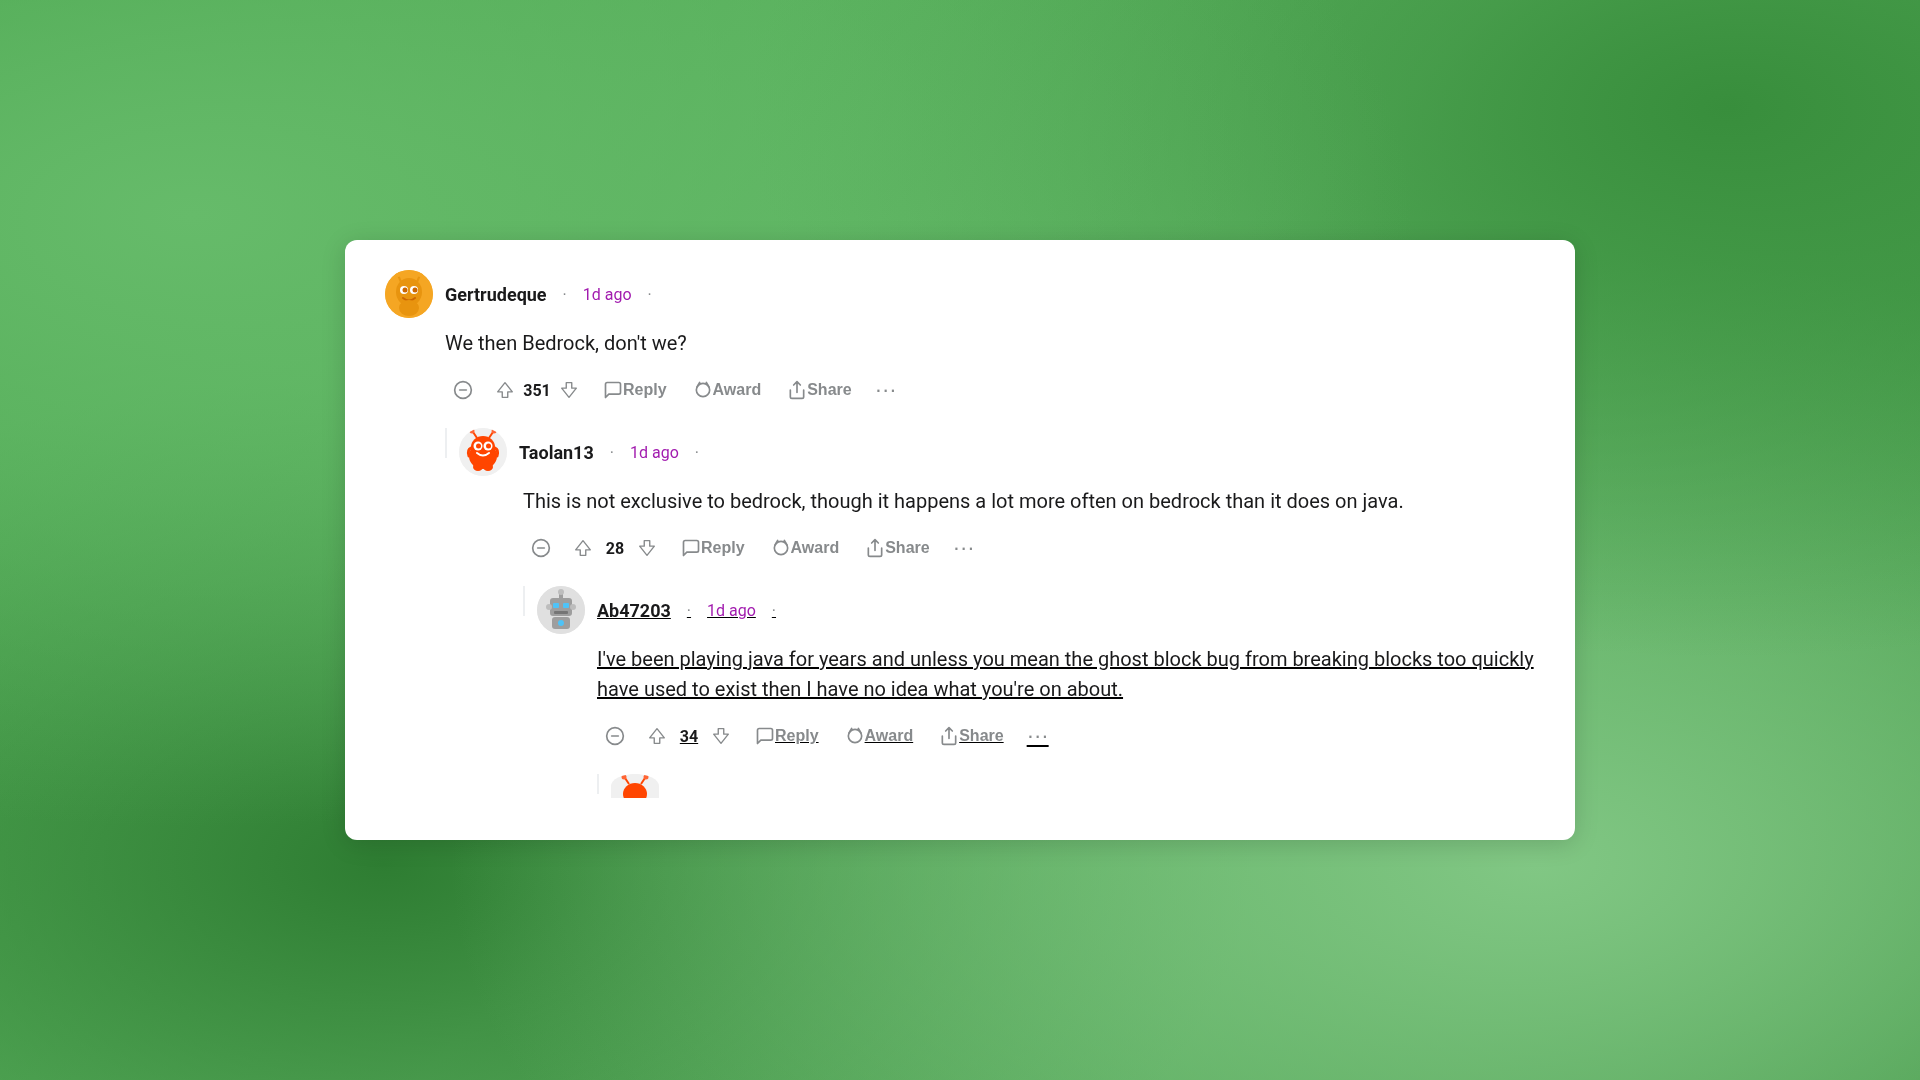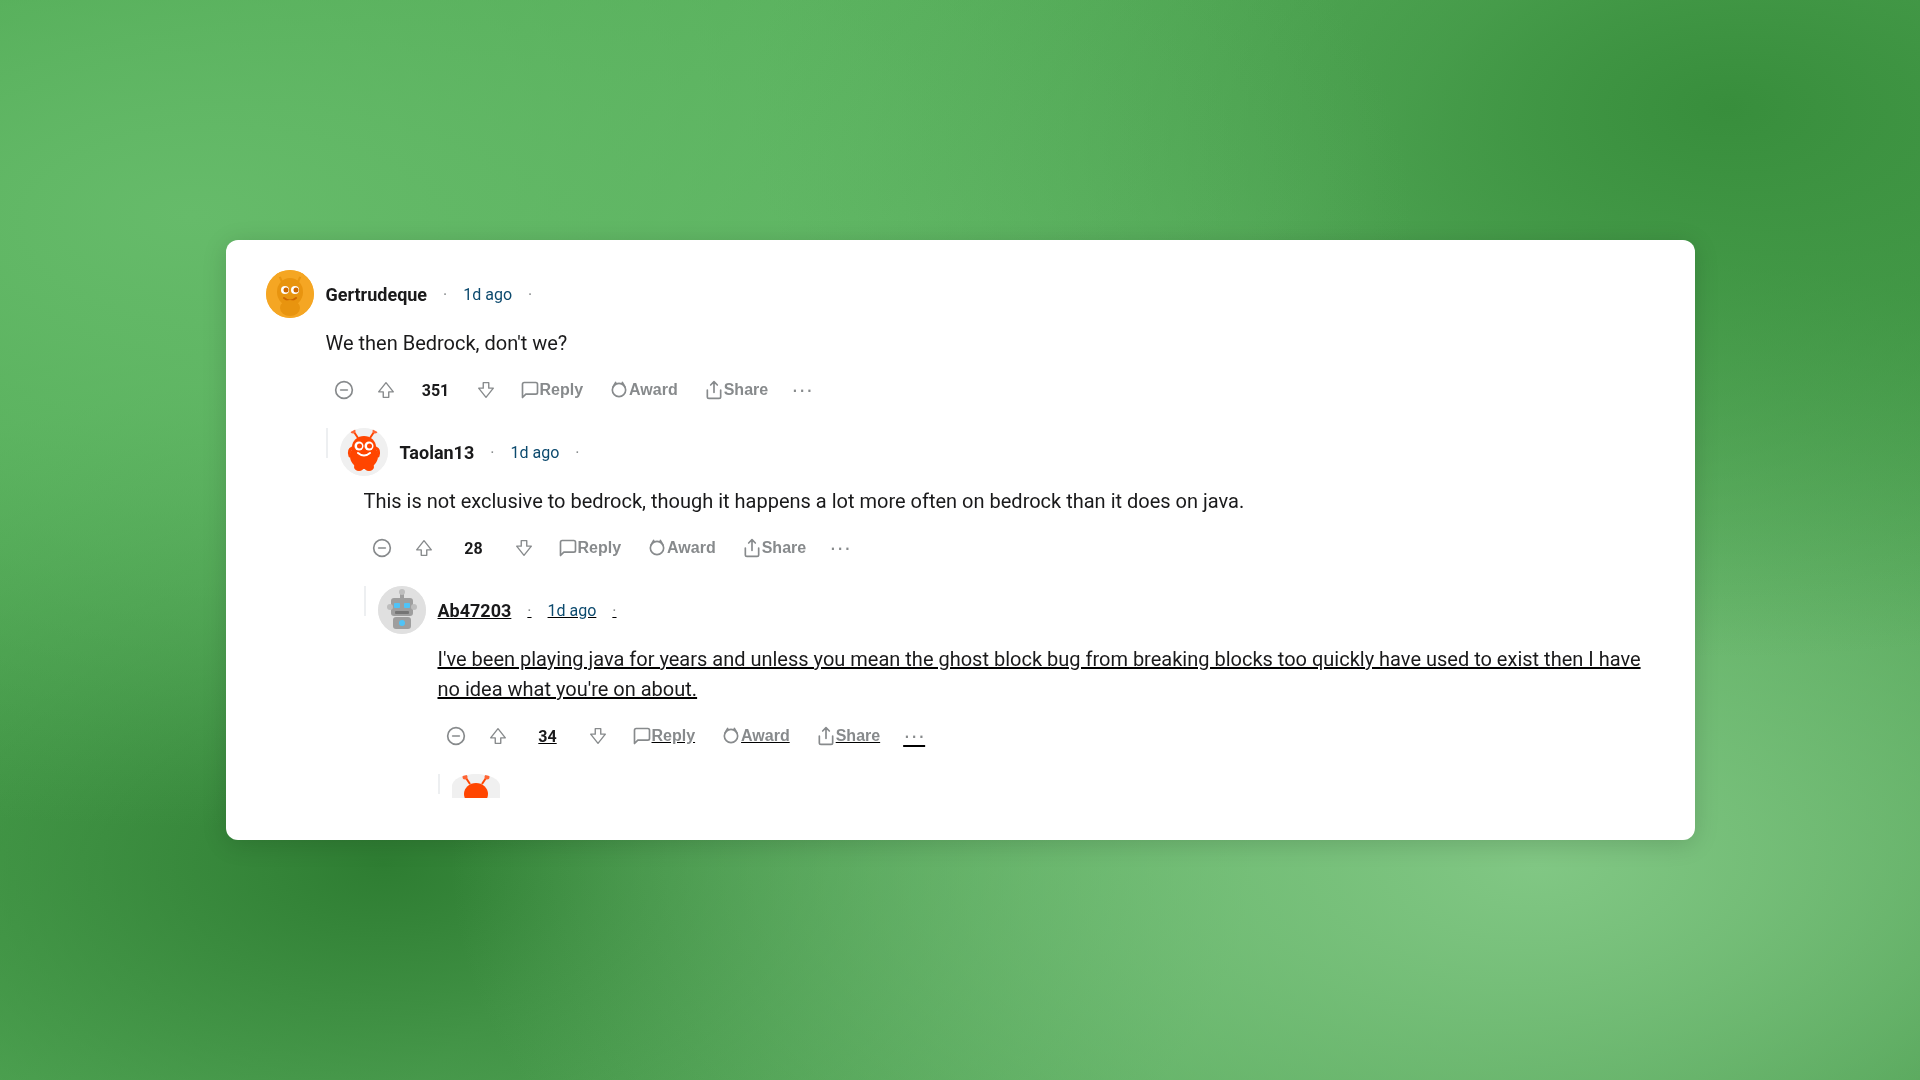--- a/index.html
+++ b/index.html
@@ -31,7 +31,7 @@
       position: relative;
       background: #ffffff;
       border-radius: 12px;
-      width: 1469px;
+      width: 1230px;
       min-height: 600px;
       padding: 30px 40px 20px 40px;
       overflow: hidden;

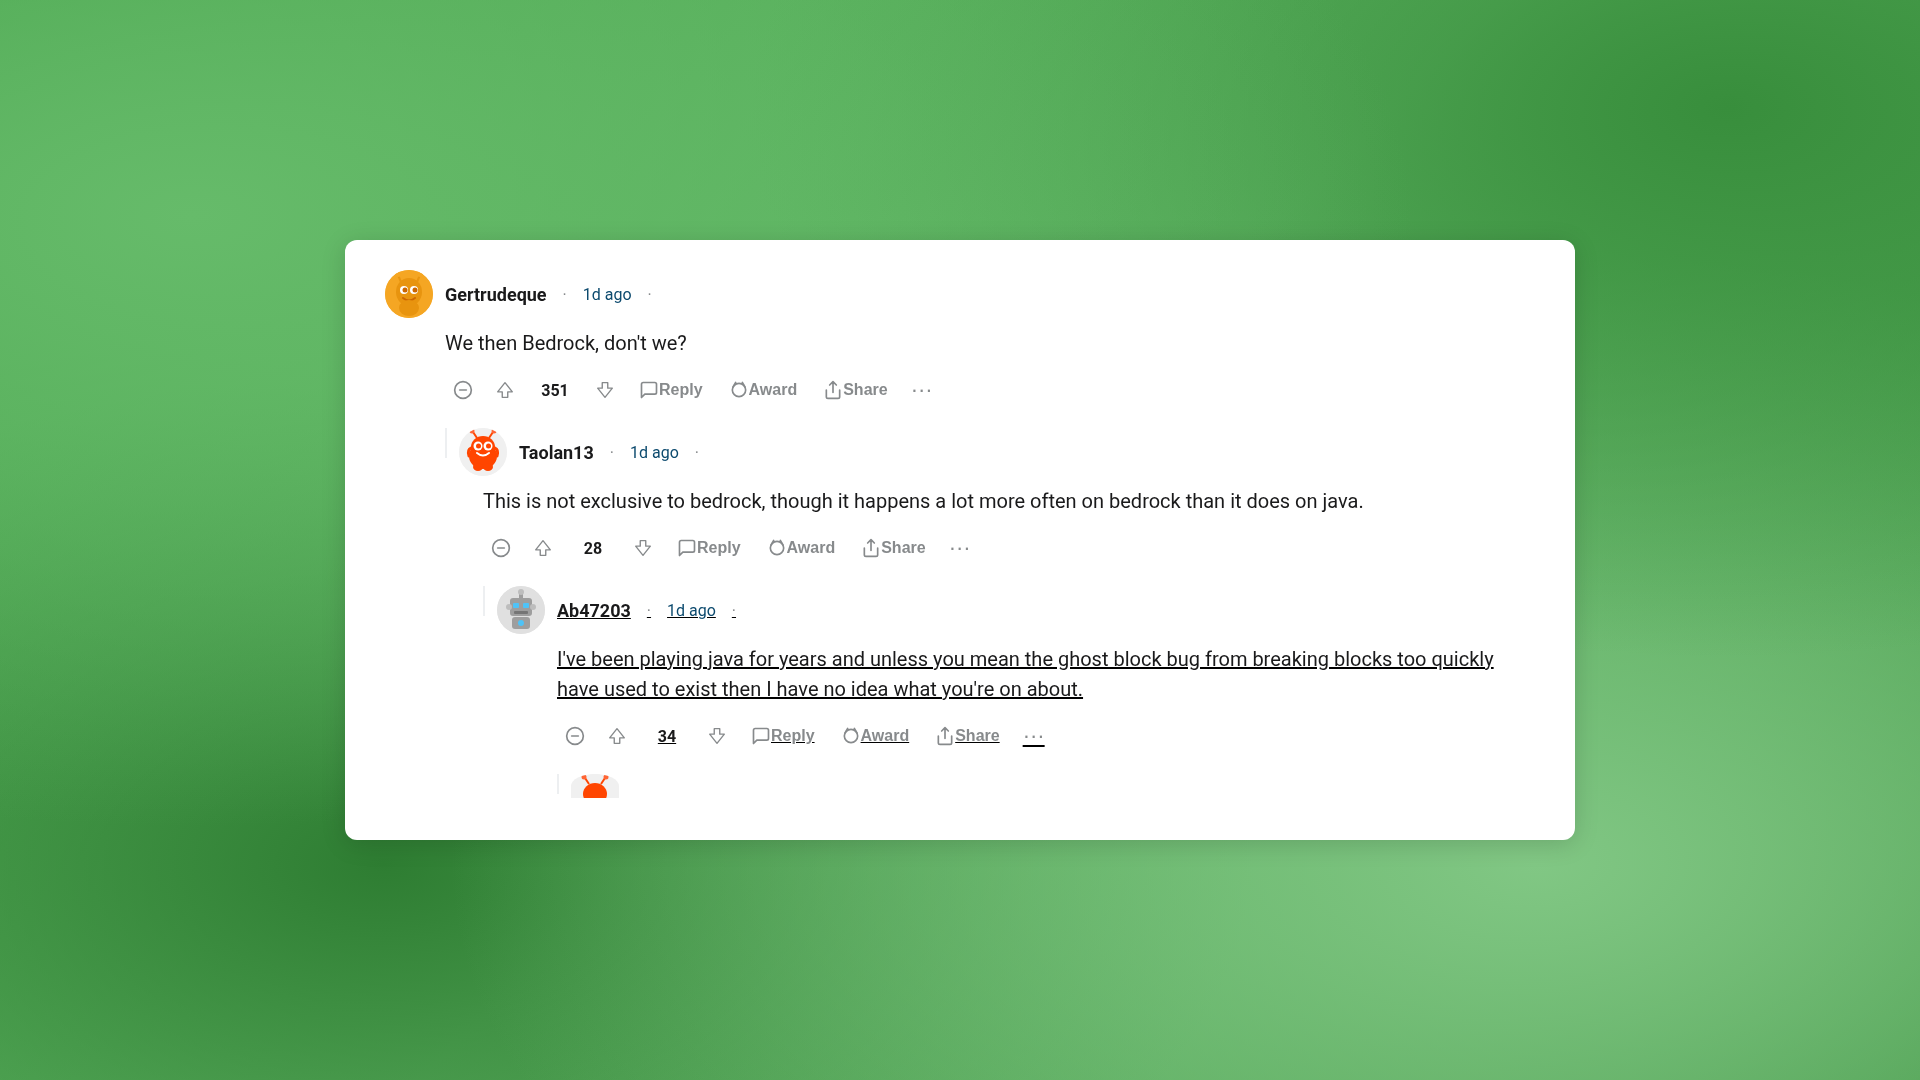--- a/index.html
+++ b/index.html
@@ -84,7 +84,7 @@
     }
 
     .timestamp {
-      color: #0c4a6e;
+      color: #a21caf;
       font-size: 16px;
     }
 

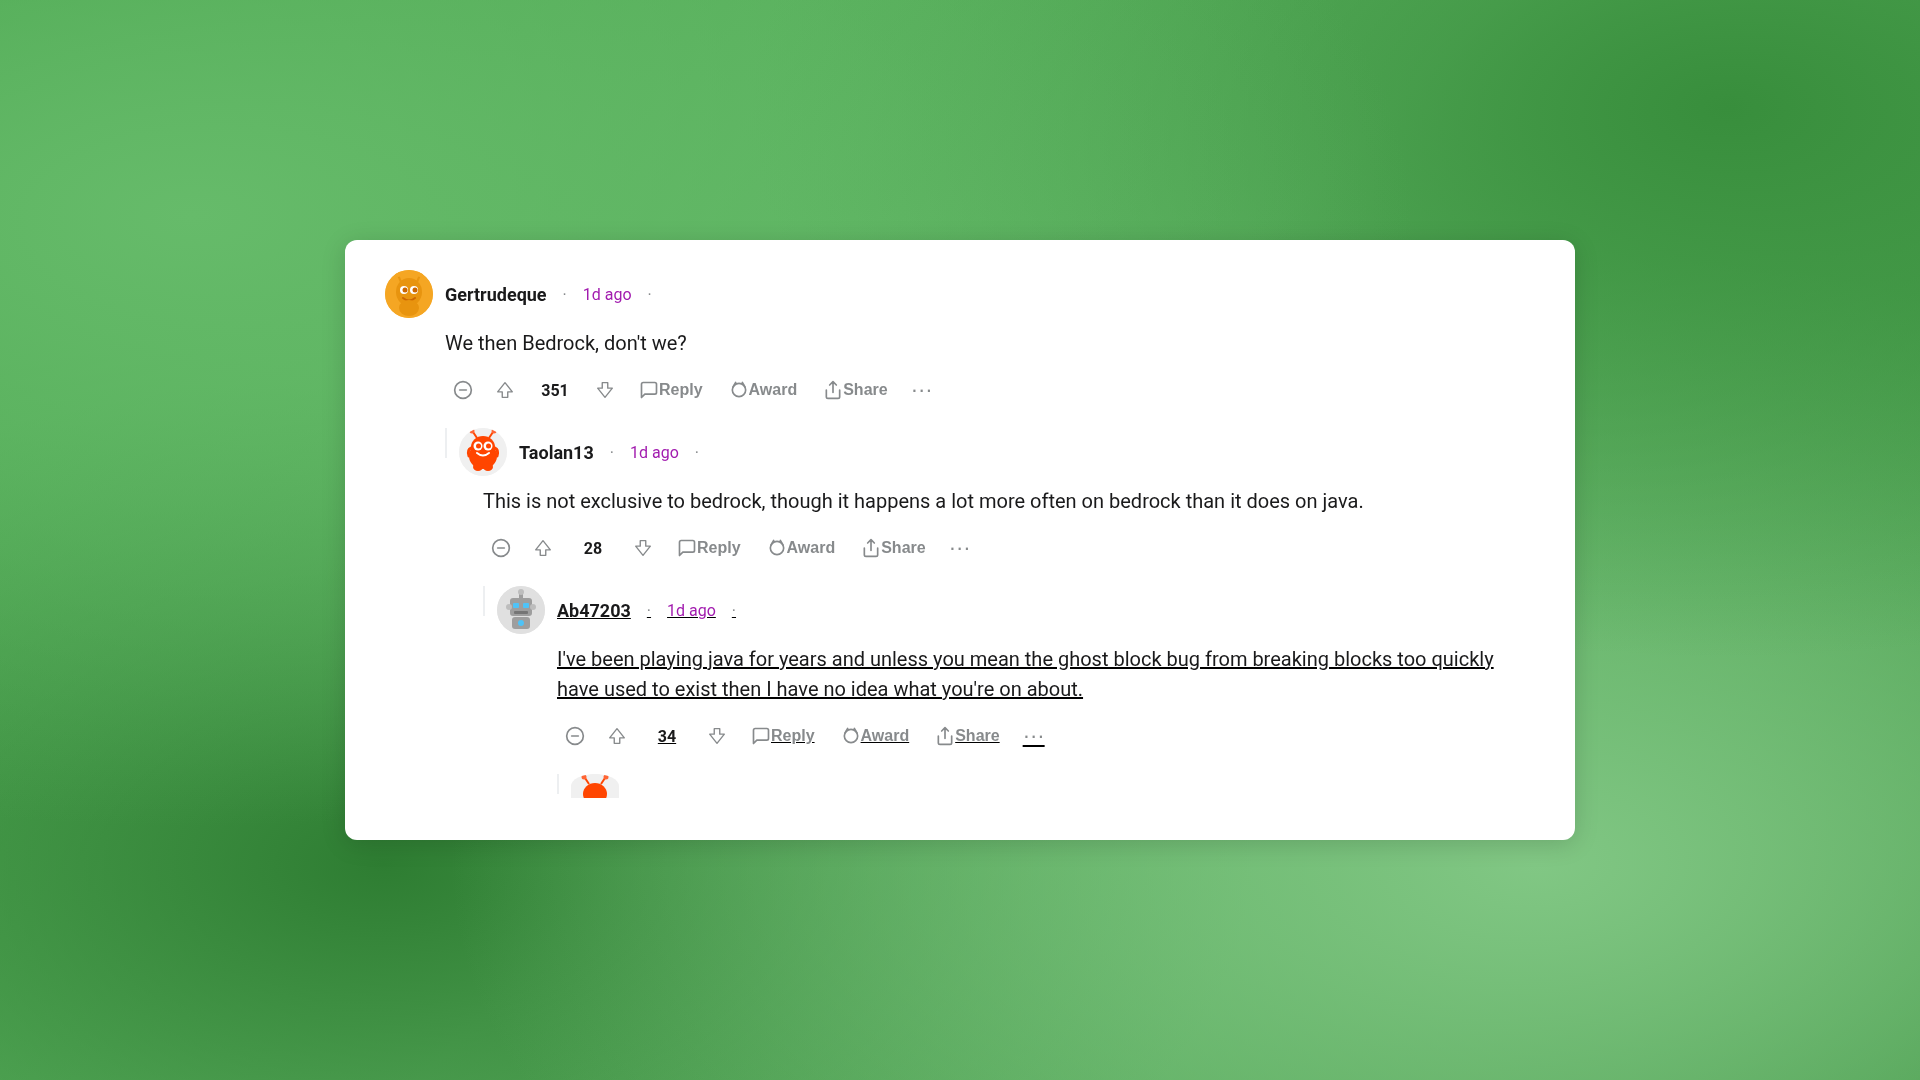--- a/index.html
+++ b/index.html
@@ -120,7 +120,7 @@
     .vote-section {
       display: flex;
       align-items: center;
-      gap: 18px;
+      gap: 0;
     }
 
     .vote-btn {

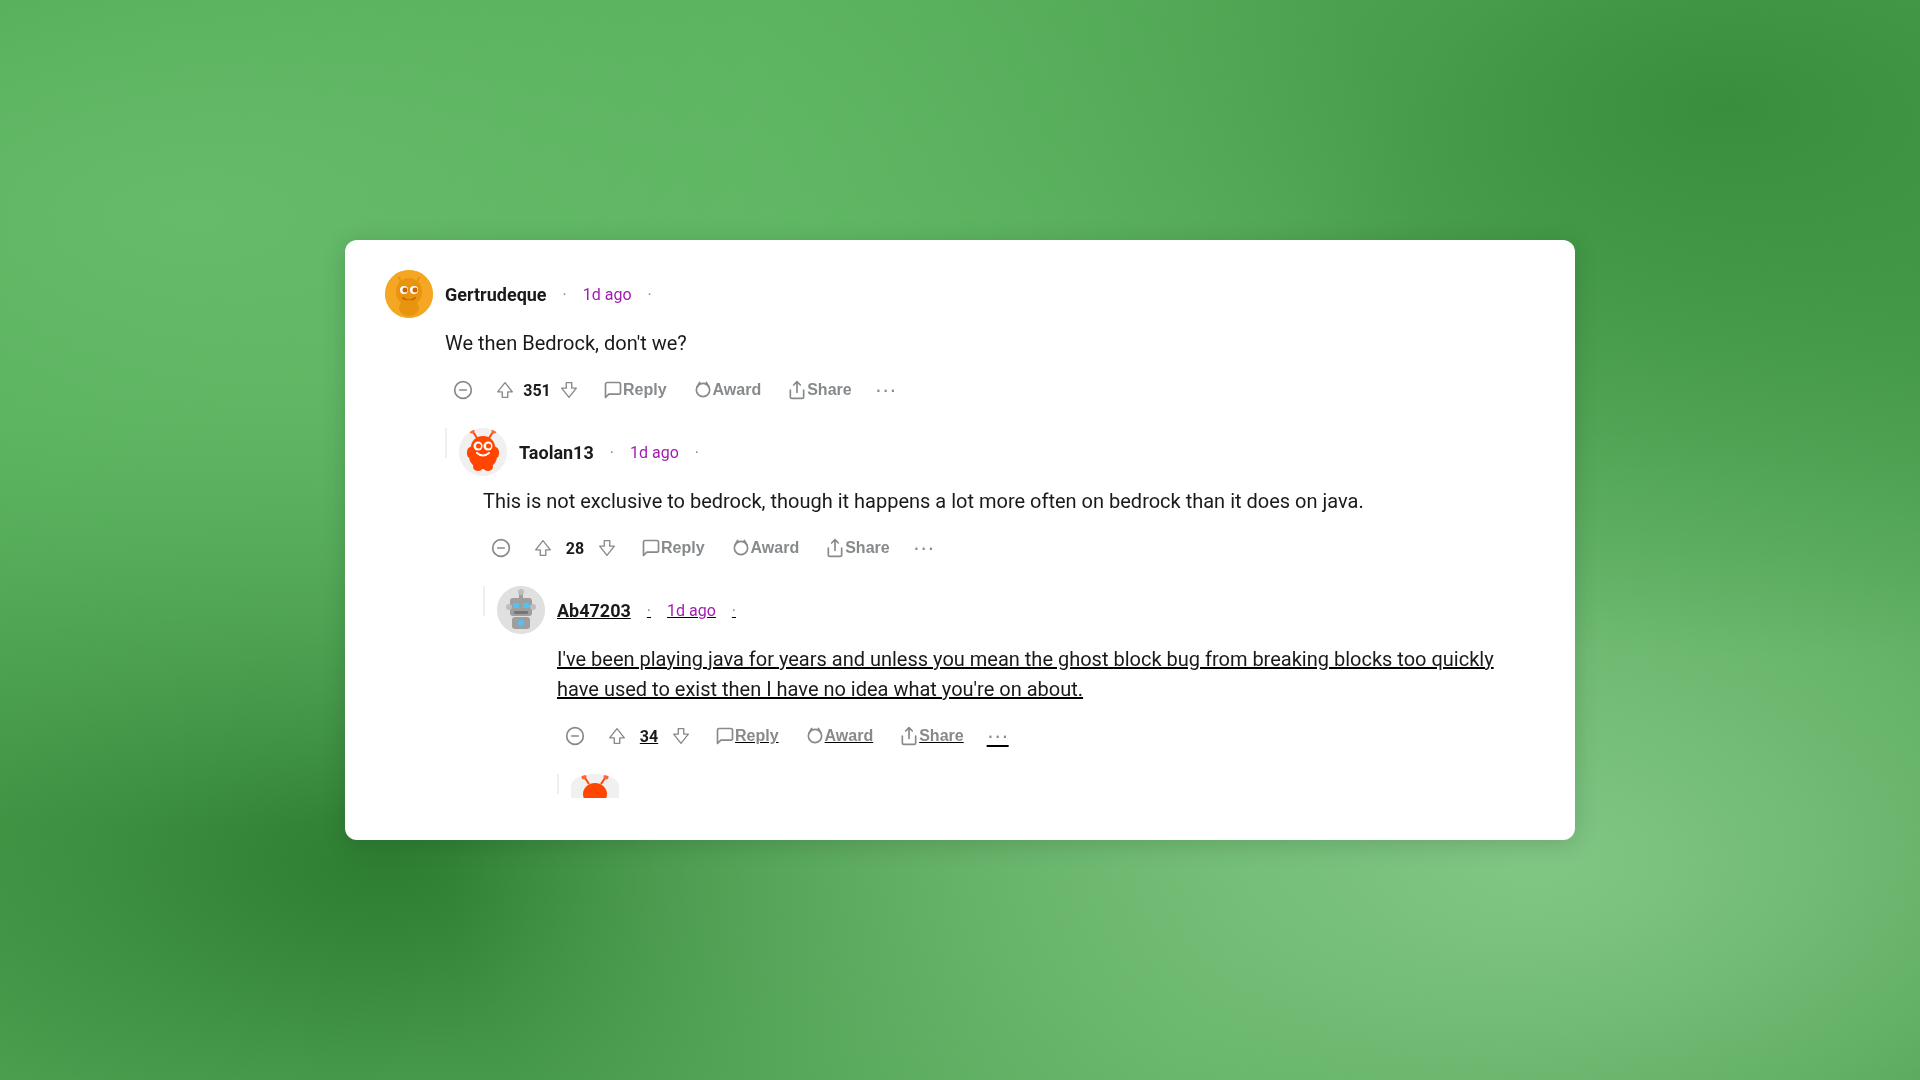--- a/index.html
+++ b/index.html
@@ -338,7 +338,7 @@
               <span class="dot">·</span>
             </div>
 
-            <div style="margin-left: 24px;">
+            <div style="margin-left: 64px;">
               <div class="comment-body">This is not exclusive to bedrock, though it happens a lot more often on bedrock than it does on java.</div>
 
               <div class="action-bar">

